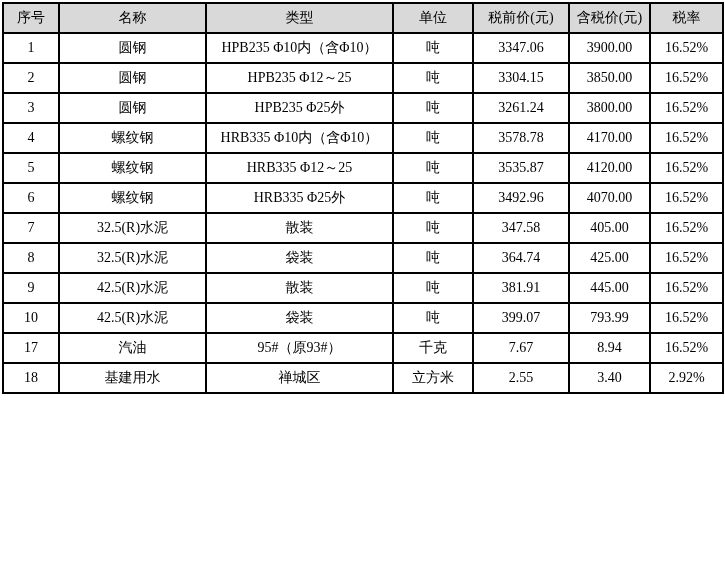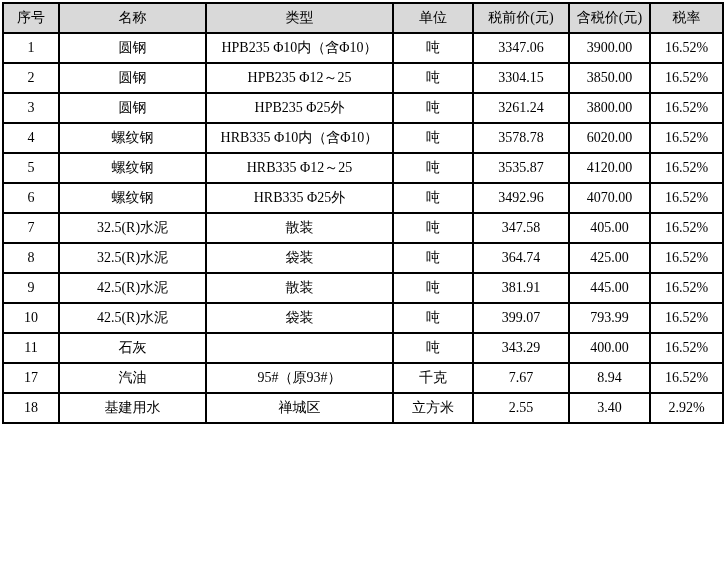--- a/index.html
+++ b/index.html
@@ -104,7 +104,7 @@
         <td>HRB335 Φ10内（含Φ10）</td>
         <td>吨</td>
         <td>3578.78</td>
-        <td>6020.00</td>
+        <td>4170.00</td>
         <td>16.52%</td>
       </tr>
       <tr>

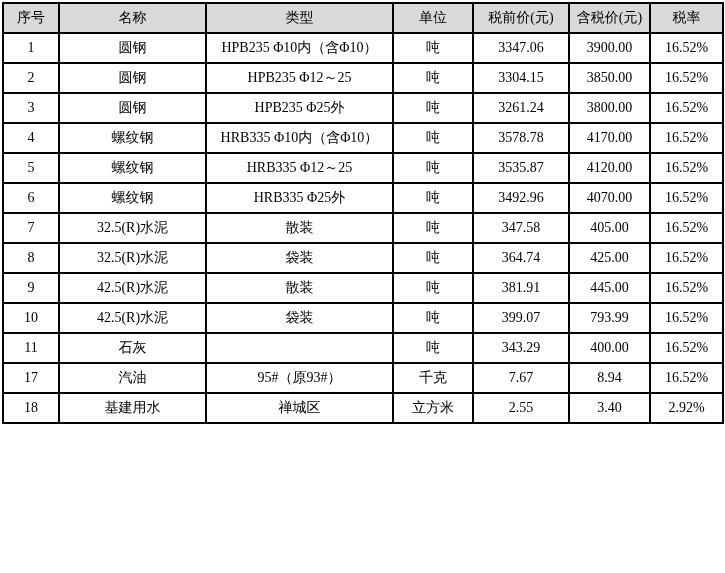--- a/index.html
+++ b/index.html
@@ -162,15 +162,6 @@
         <td>16.52%</td>
       </tr>
       <tr>
-        <td>11</td>
-        <td>石灰</td>
-        <td></td>
-        <td>吨</td>
-        <td>343.29</td>
-        <td>400.00</td>
-        <td>16.52%</td>
-      </tr>
-      <tr>
         <td>17</td>
         <td>汽油</td>
         <td>95#（原93#）</td>

